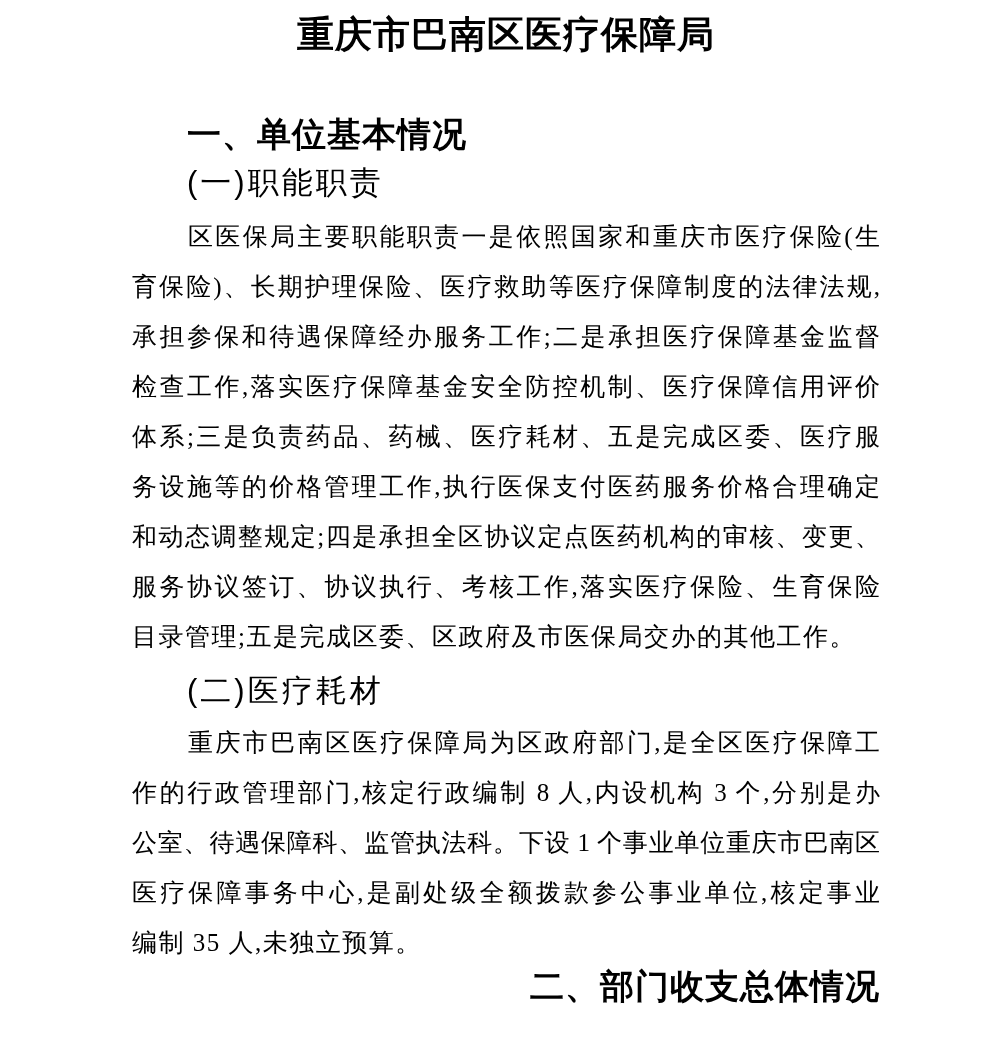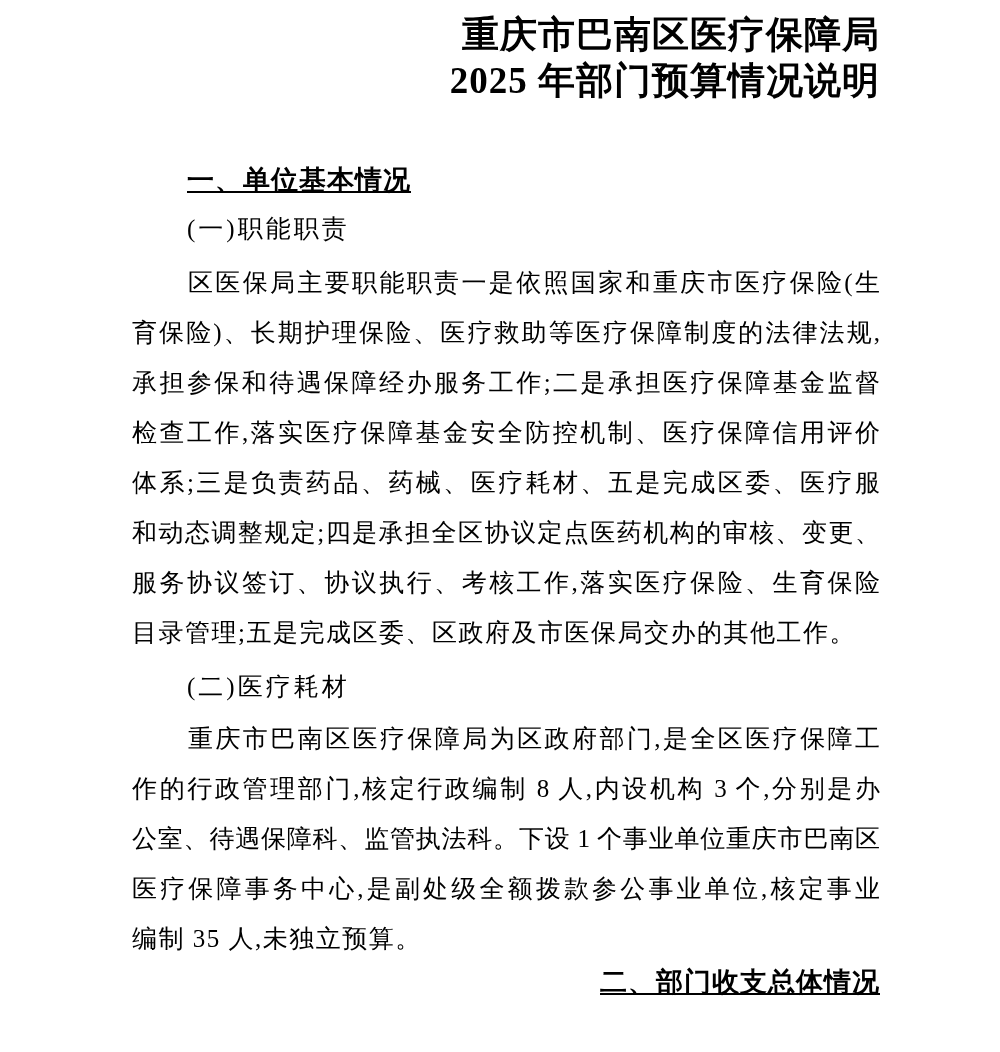--- a/index.html
+++ b/index.html
@@ -19,7 +19,7 @@
     font-family: "Liberation Serif", "DejaVu Serif", serif;
   }
   .doc-title {
-    text-align: right;
+    text-align: center;
     font-weight: 700;
     font-size: 37px;
     line-height: 46px;

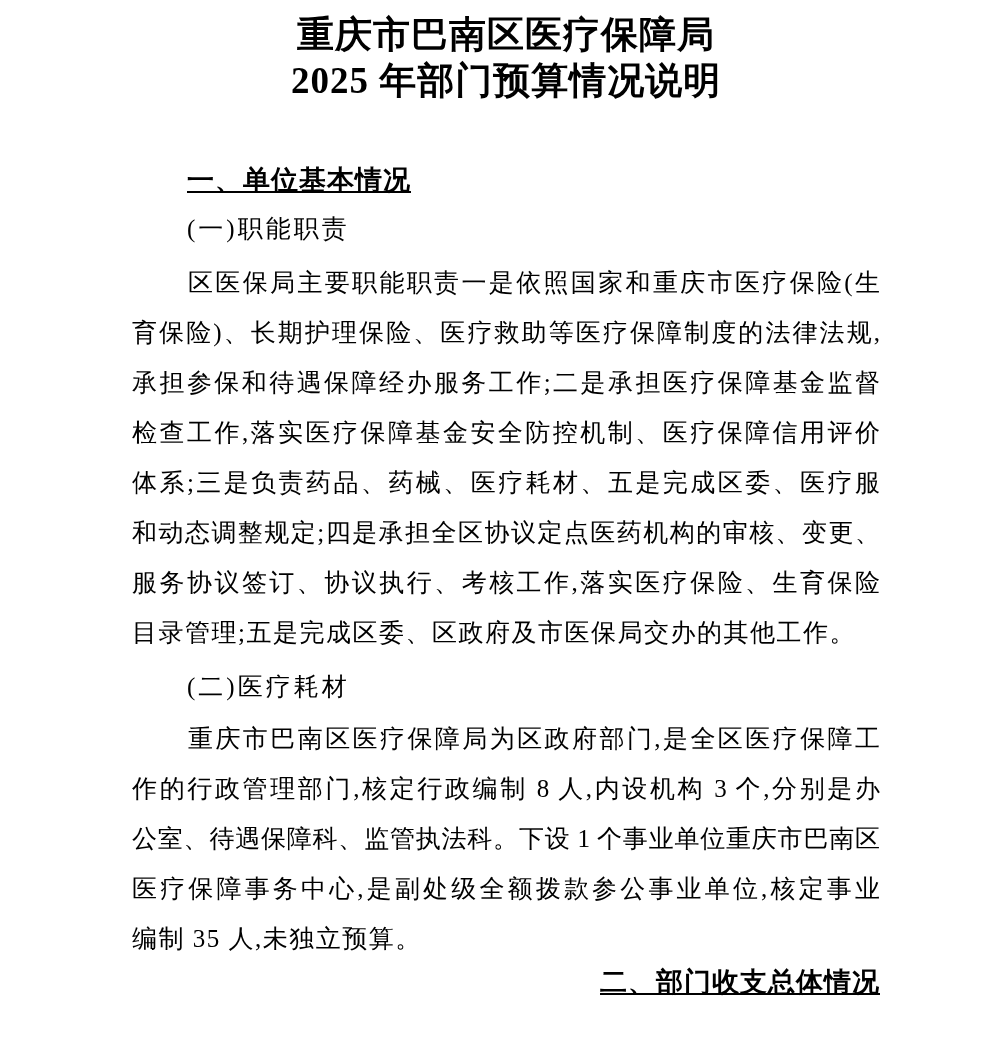--- a/index.html
+++ b/index.html
@@ -75,7 +75,6 @@
 
   <div class="doc-title">
     <div>重庆市巴南区医疗保障局</div>
-    <div>2025 年部门预算情况说明</div>
   </div>
 
   <div class="h-bold h1-first">一、单位基本情况</div>

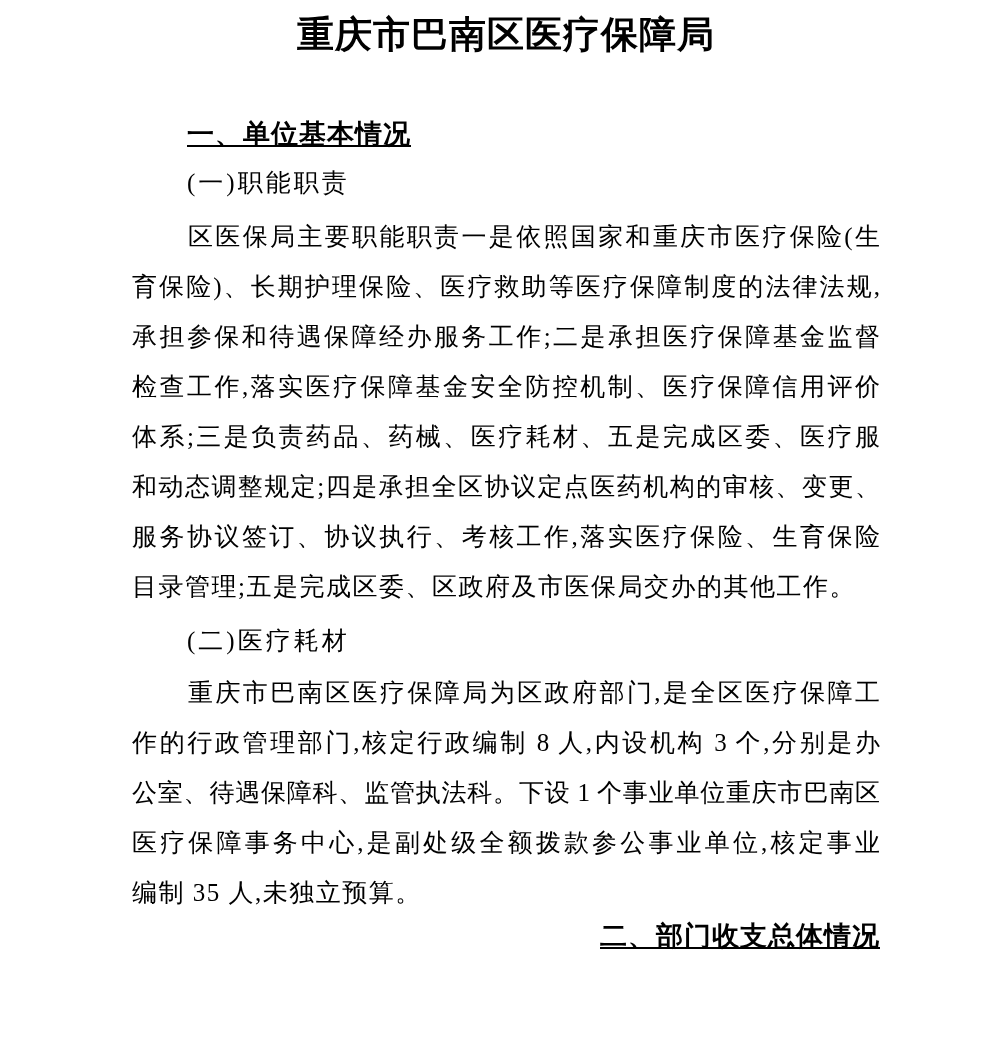--- a/index.html
+++ b/index.html
@@ -29,11 +29,10 @@
   .h-bold {
     font-family: "Liberation Sans", "DejaVu Sans", sans-serif;
     font-weight: 700;
-    font-size: 27px;
+    font-size: 34px;
     line-height: 32px;
     padding-left: 55px;
     letter-spacing: 1px;
-    text-decoration: underline;
   }
   .h1-first { margin-top: 60px; }
   .h1-second { margin-top: 2px; text-align: right; }

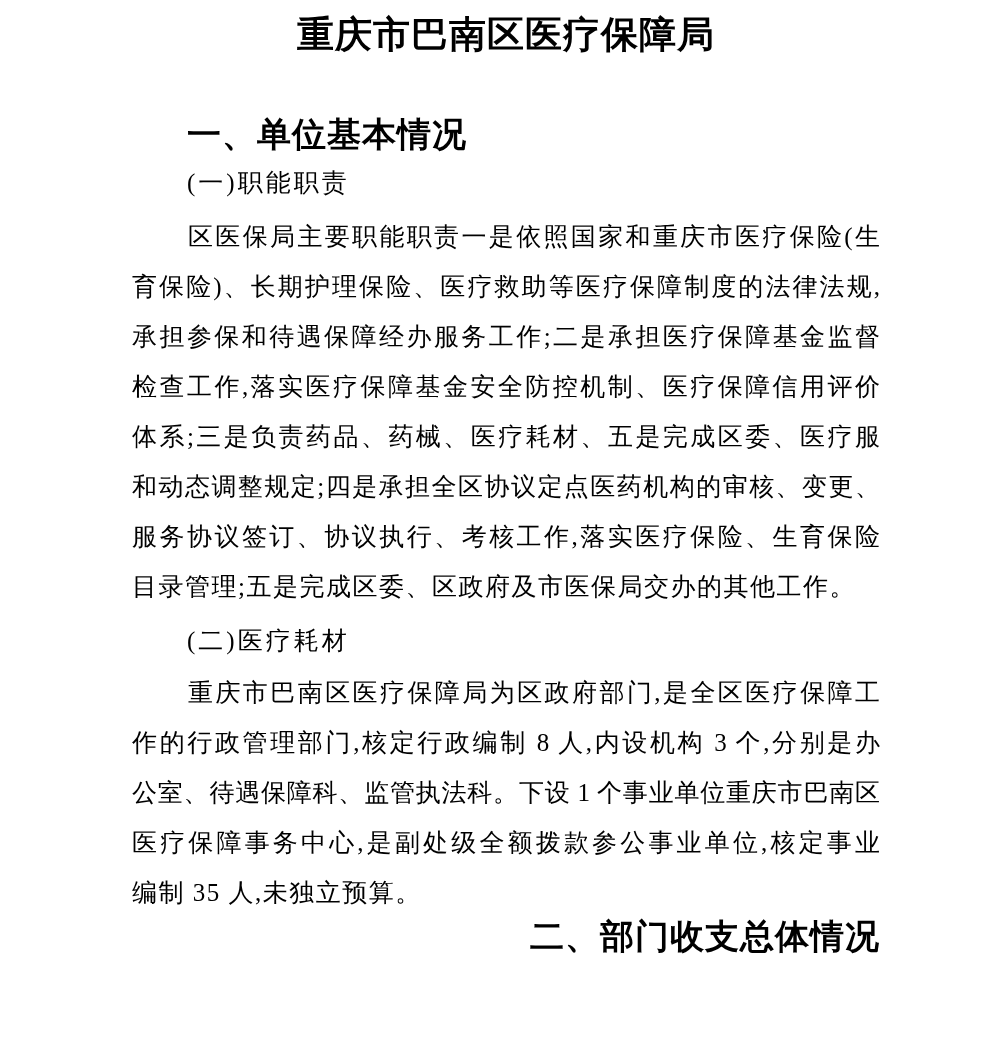--- a/index.html
+++ b/index.html
@@ -37,9 +37,9 @@
   .h1-first { margin-top: 60px; }
   .h1-second { margin-top: 2px; text-align: right; }
   .h-kai {
-    font-family: Liberation Serif, serif;
+    font-family: Liberation Sans, sans-serif;
     font-weight: 400;
-    font-size: 25px;
+    font-size: 31px;
     line-height: 34px;
     padding-left: 55px;
     letter-spacing: 3px;

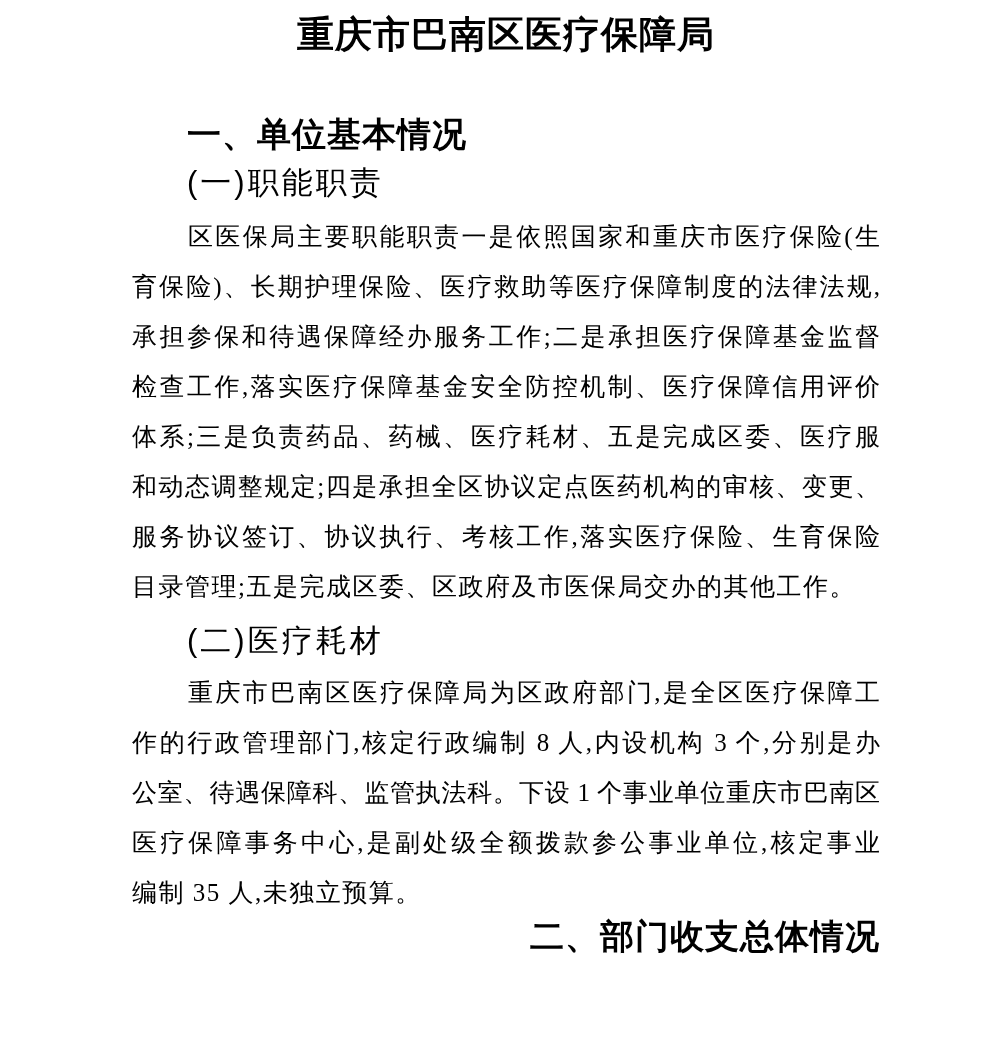--- a/index.html
+++ b/index.html
@@ -86,6 +86,7 @@
     <div class="pline">承担参保和待遇保障经办服务工作;二是承担医疗保障基金监督</div>
     <div class="pline">检查工作,落实医疗保障基金安全防控机制、医疗保障信用评价</div>
     <div class="pline">体系;三是负责药品、药械、医疗耗材、五是完成区委、医疗服</div>
+    <div class="pline">务设施等的价格管理工作,执行医保支付医药服务价格合理确定</div>
     <div class="pline">和动态调整规定;四是承担全区协议定点医药机构的审核、变更、</div>
     <div class="pline">服务协议签订、协议执行、考核工作,落实医疗保险、生育保险</div>
     <div class="pline last">目录管理;五是完成区委、区政府及市医保局交办的其他工作。</div>

